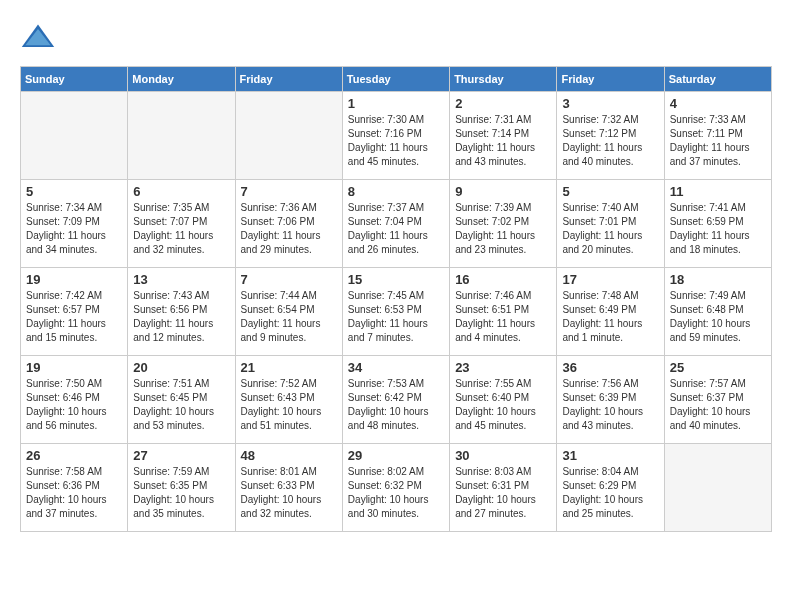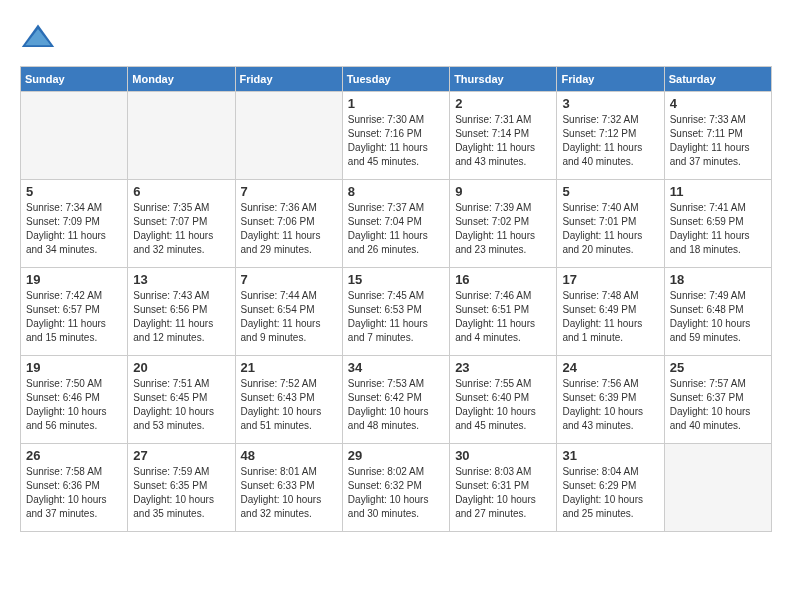--- a/index.html
+++ b/index.html
@@ -225,7 +225,7 @@
           <div class="day-info">Sunrise: 7:55 AM<br>Sunset: 6:40 PM<br>Daylight: 10 hours<br>and 45 minutes.</div>
         </td>
         <td>
-          <span class="day-number">24</span>
+          <span class="day-number">36</span>
           <div class="day-info">Sunrise: 7:56 AM<br>Sunset: 6:39 PM<br>Daylight: 10 hours<br>and 43 minutes.</div>
         </td>
         <td>

